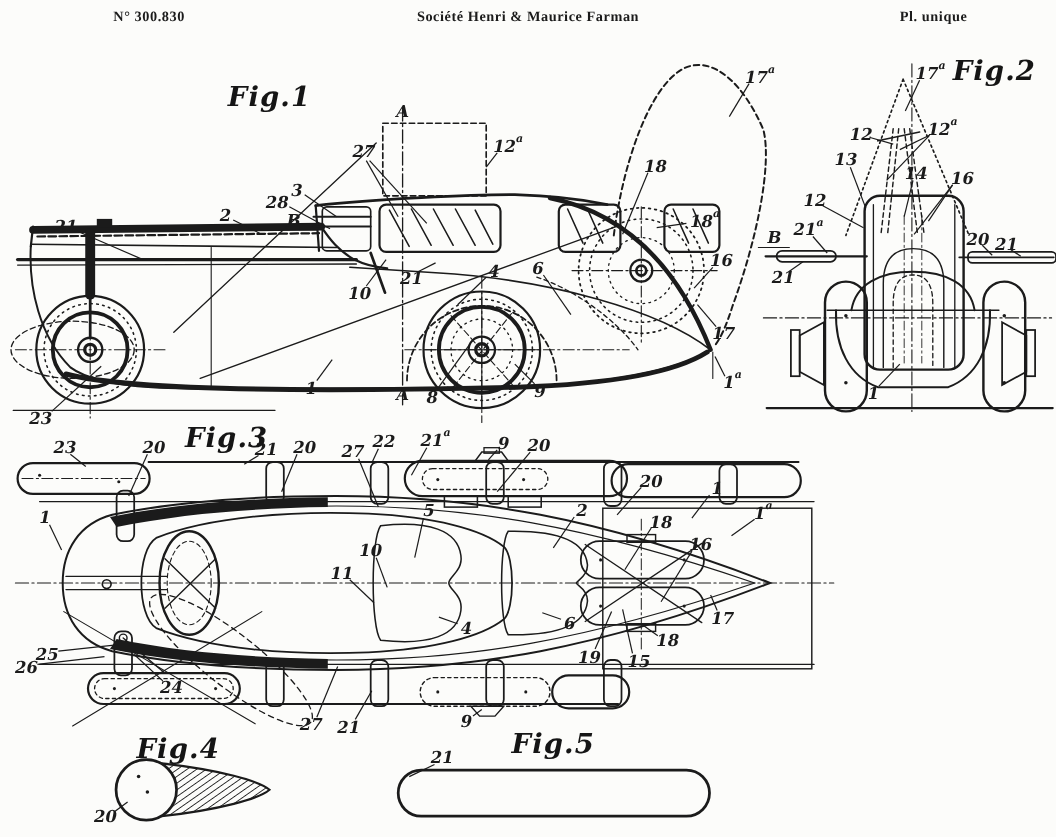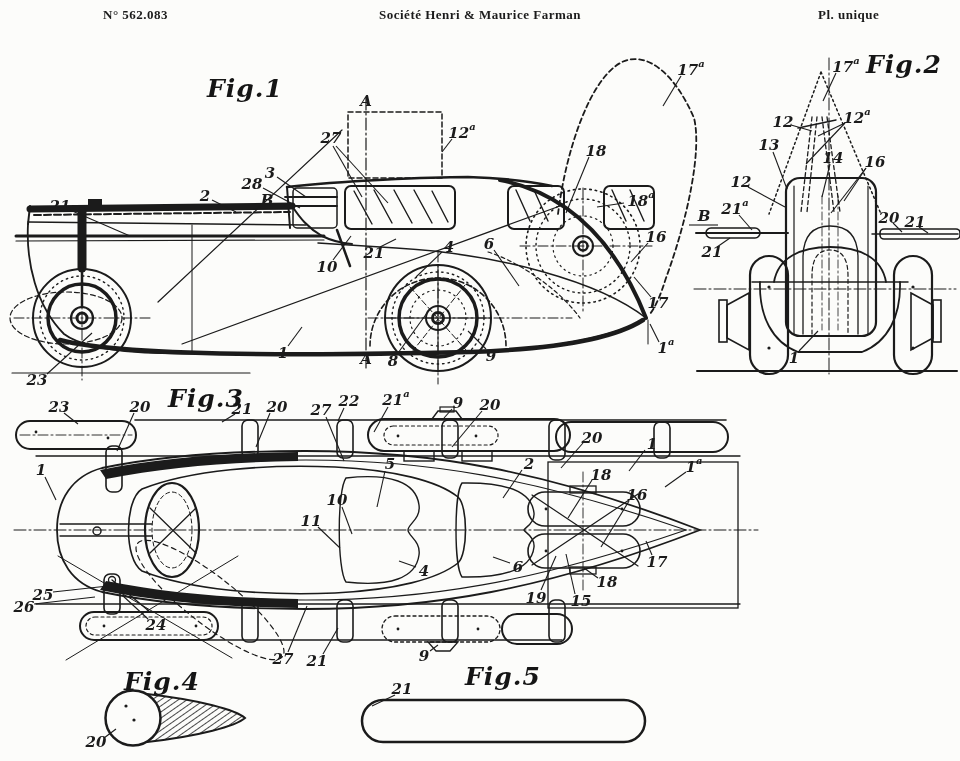--- a/index.html
+++ b/index.html
@@ -21,7 +21,7 @@
 <body>
 
 <div class="hdr">
-  <span class="hdr-left">N° 562.083</span>
+  <span class="hdr-left">N° 300.830</span>
   <span class="hdr-center">Société Henri &amp; Maurice Farman</span>
   <span class="hdr-right">Pl. unique</span>
 </div>

